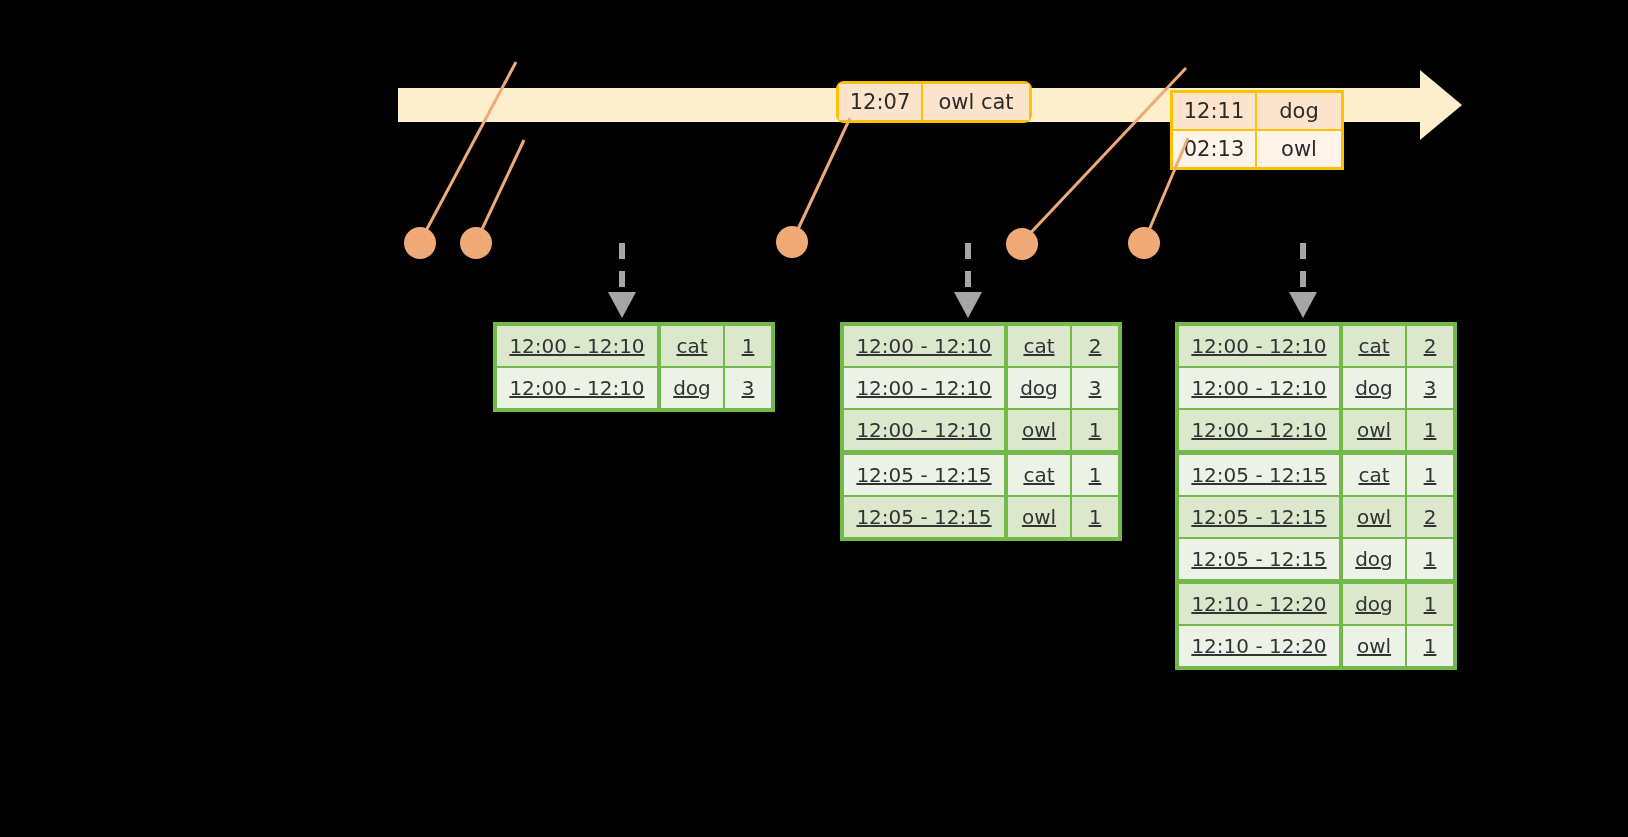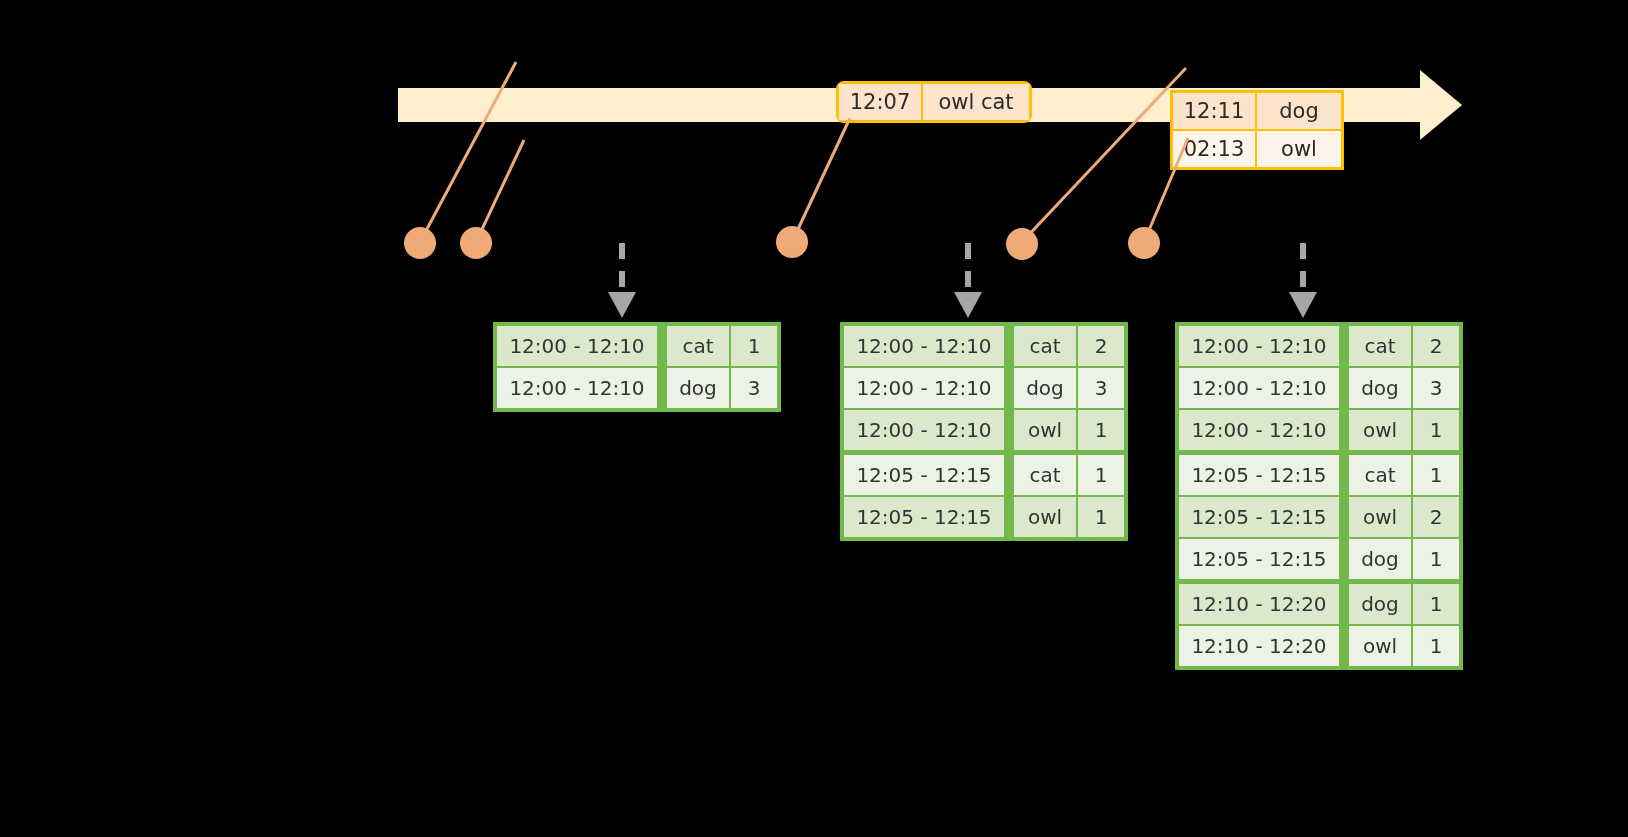--- a/index.html
+++ b/index.html
@@ -122,6 +122,7 @@
     font-size: 20px;
     color: #333333;
     padding: 8px 8px;
+    text-decoration: underline;
   }
   .res-row.shade-a .res-cell { background: #DCE8CC; }
   .res-row.shade-b .res-cell { background: #EDF2E7; }

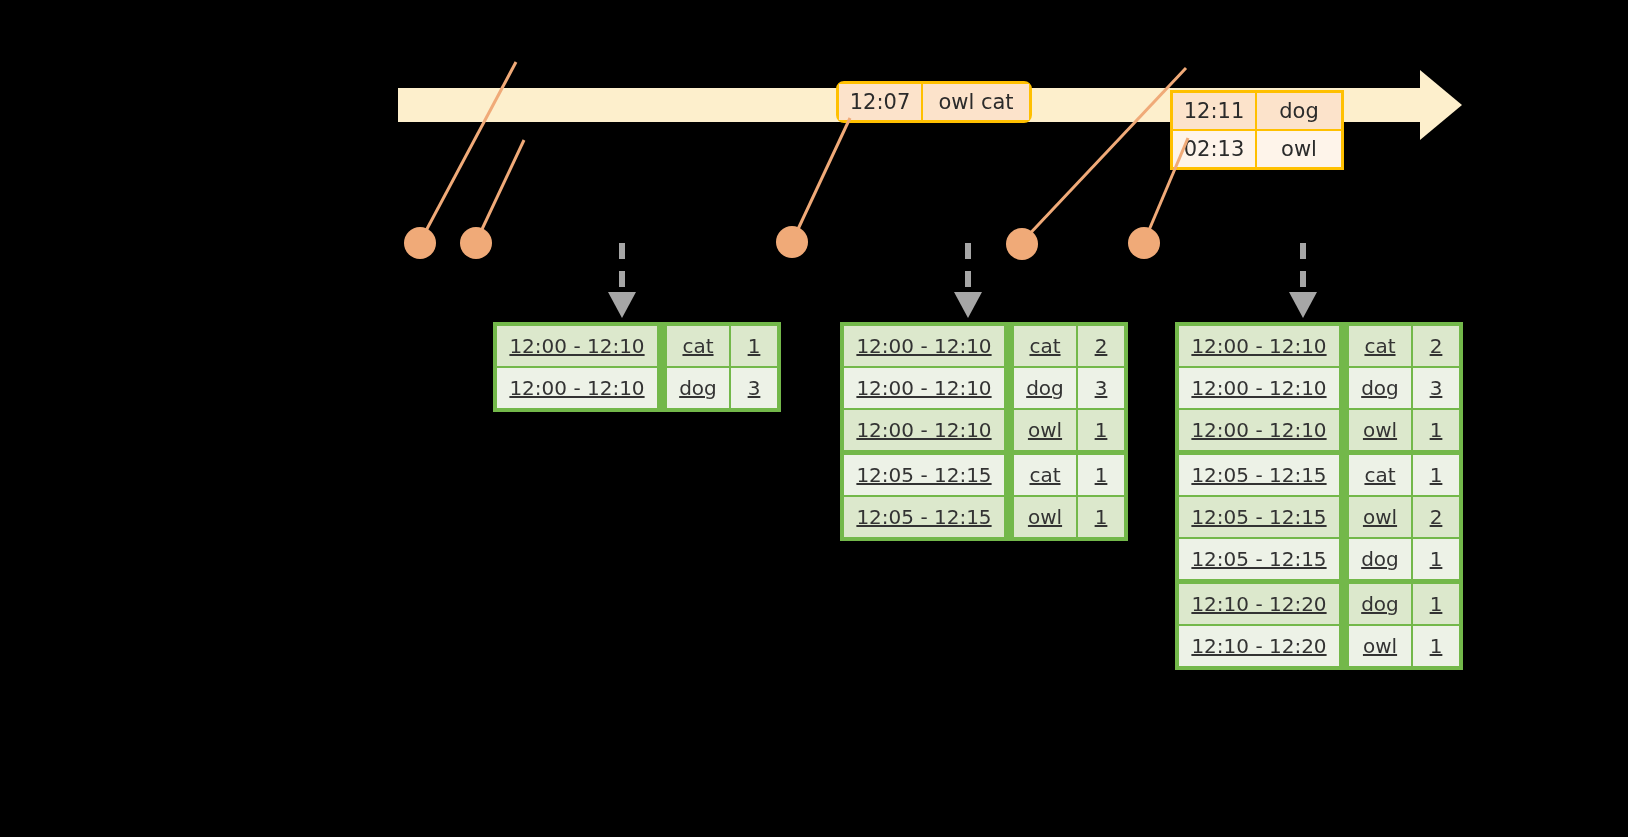--- a/index.html
+++ b/index.html
@@ -127,7 +127,7 @@
   .res-row.shade-a .res-cell { background: #DCE8CC; }
   .res-row.shade-b .res-cell { background: #EDF2E7; }
   .c-window { width: 160px; }
-  .c-word   { width: 62px;  margin-left: 10px; }
+  .c-word   { width: 62px;  margin-left: 4px; }
   .c-count  { width: 46px;  margin-left: 2px; }
 </style>
 </head>

